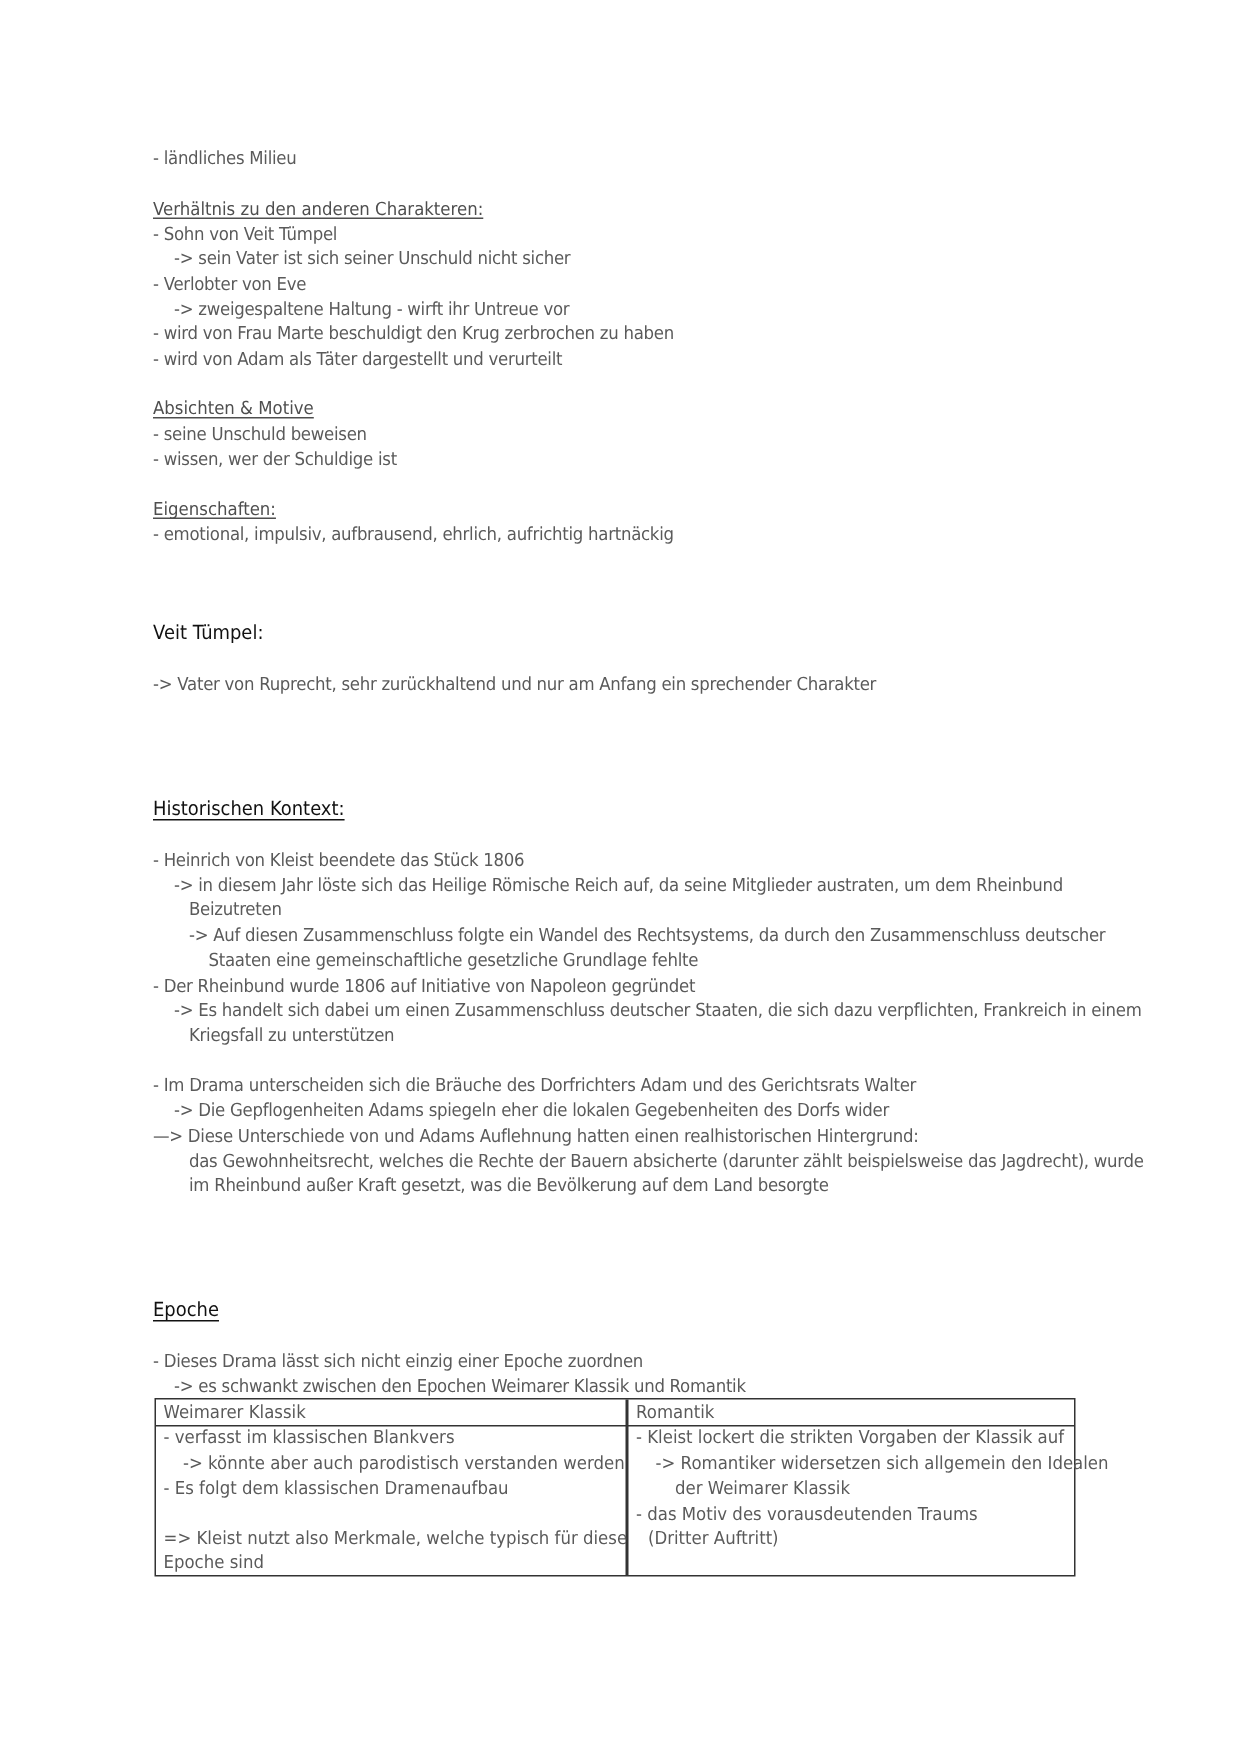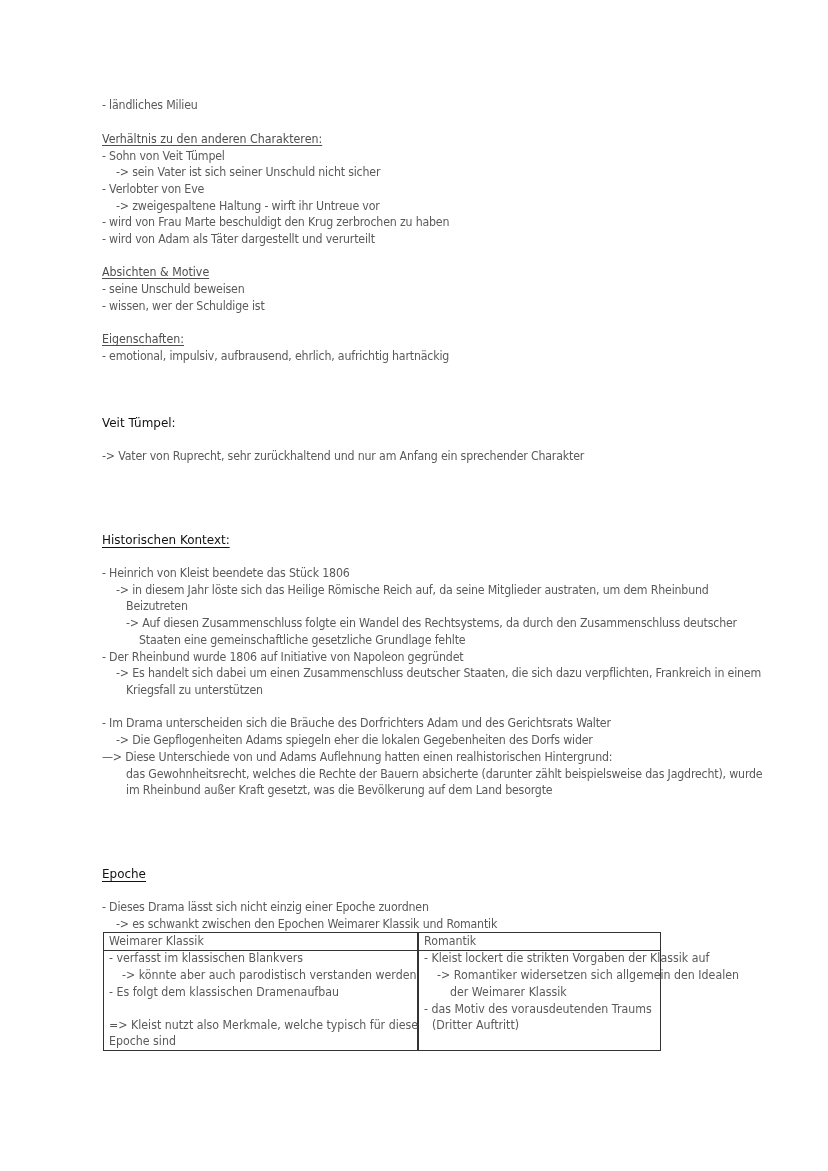--- a/index.html
+++ b/index.html
@@ -64,7 +64,7 @@
       position: absolute;
       left: 99px;
       top: 932px;
-      width: 558px;
+      width: 614px;
       height: 119px;
       border: 1.5px solid #333333;
       box-sizing: border-box;

